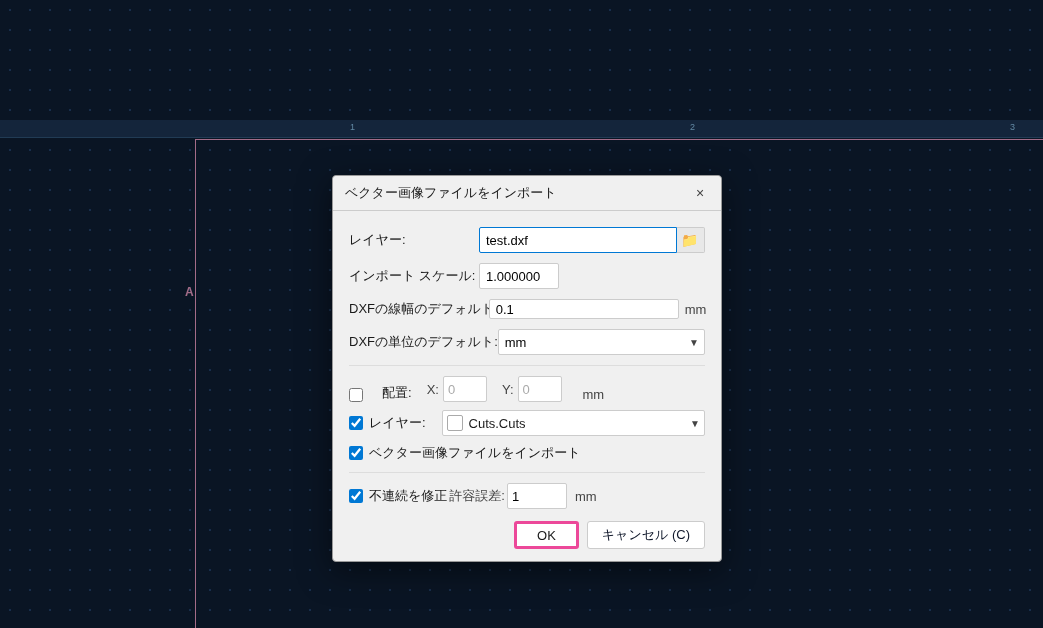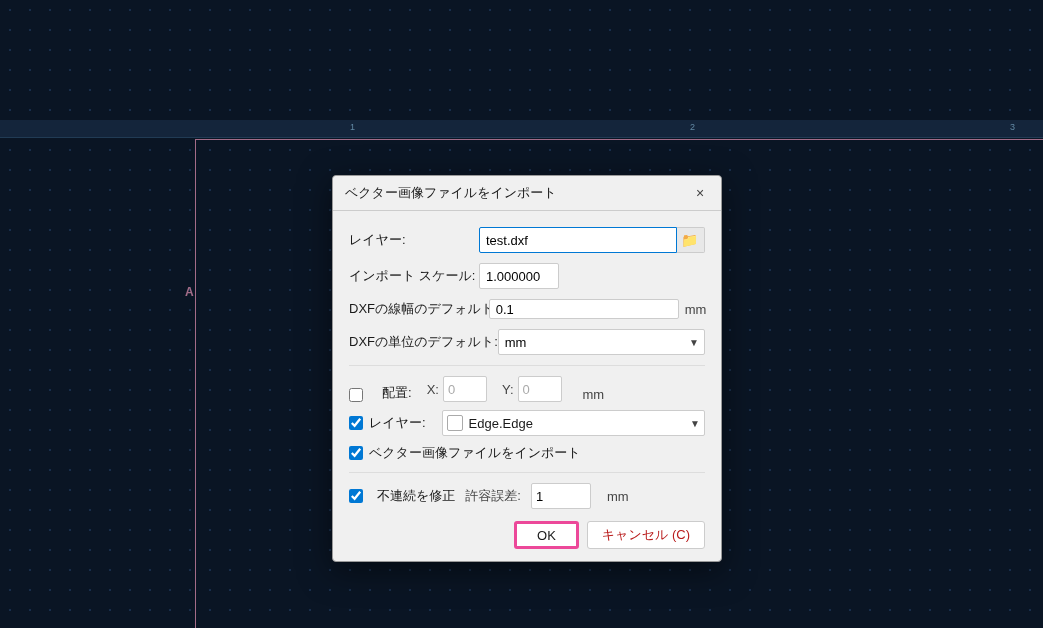--- a/index.html
+++ b/index.html
@@ -463,7 +463,7 @@
       <span class="checkbox-label" style="margin-right:16px;">レイヤー:</span>
       <div class="layer-select-wrapper">
         <div class="layer-color-swatch"></div>
-        <span class="layer-name">Edge.Edge</span>
+        <span class="layer-name">Cuts.Cuts</span>
         <span class="layer-arrow">▼</span>
       </div>
     </div>

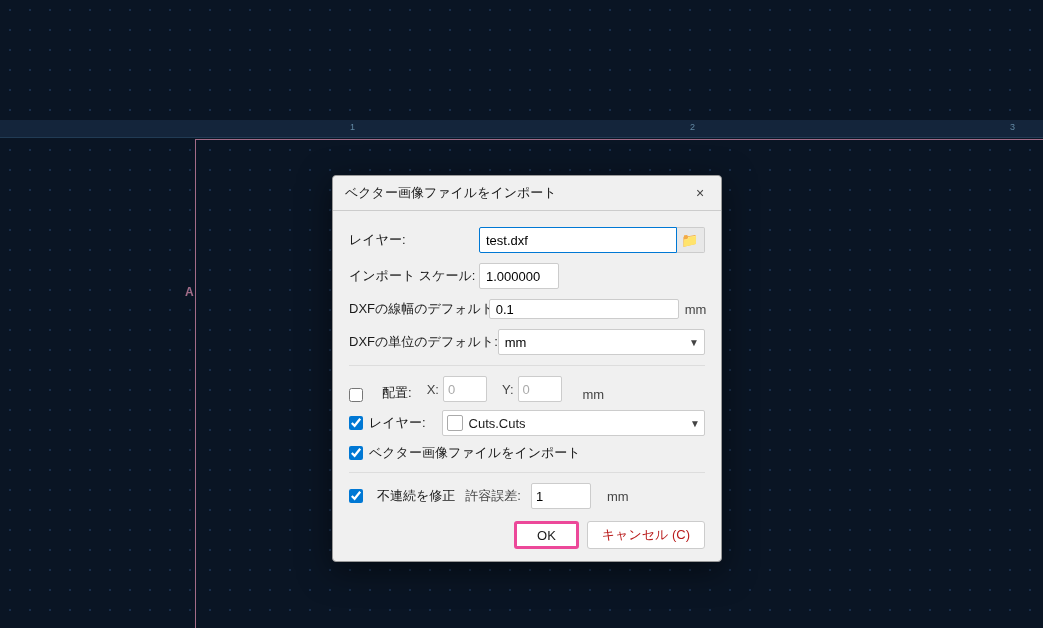--- a/index.html
+++ b/index.html
@@ -317,7 +317,7 @@
     .fix-row {
       display: flex;
       align-items: center;
-      gap: 10px;
+      gap: 2px;
     }
 
     .fix-row input[type="checkbox"] {

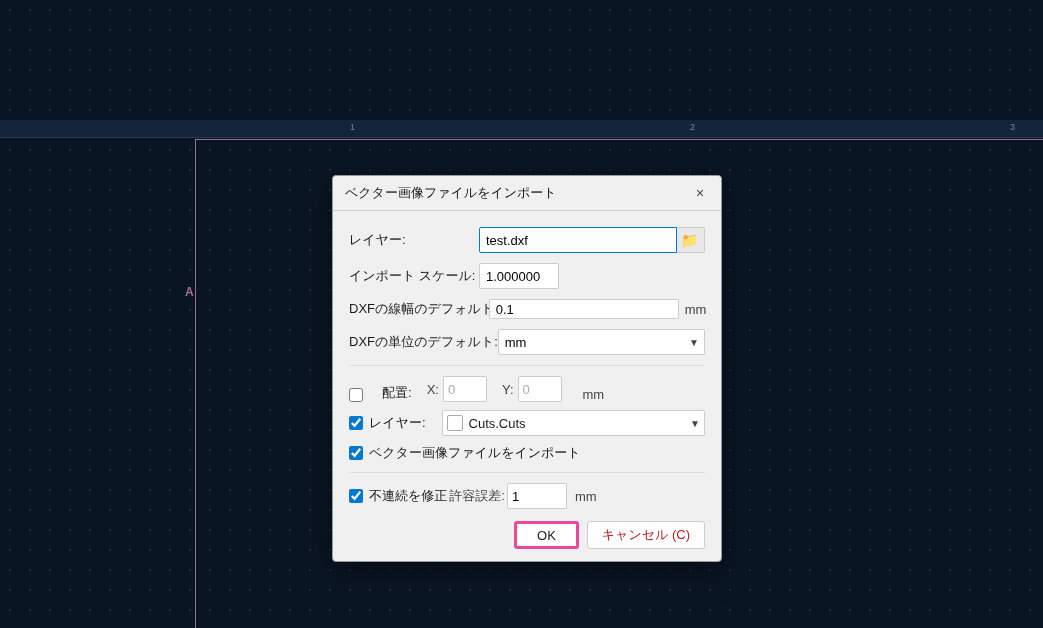--- a/index.html
+++ b/index.html
@@ -370,7 +370,7 @@
       border: 1px solid #ccc;
       border-radius: 3px;
       font-size: 13px;
-      color: #b91c1c;
+      color: #0f172a;
       cursor: pointer;
       height: 28px;
     }

